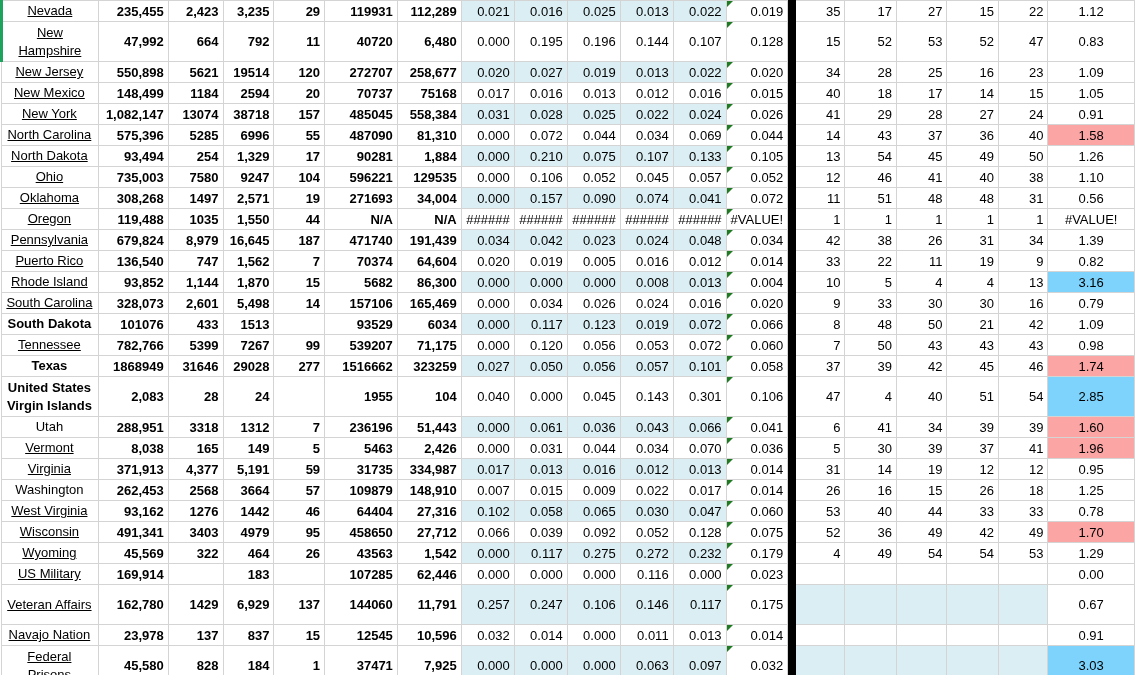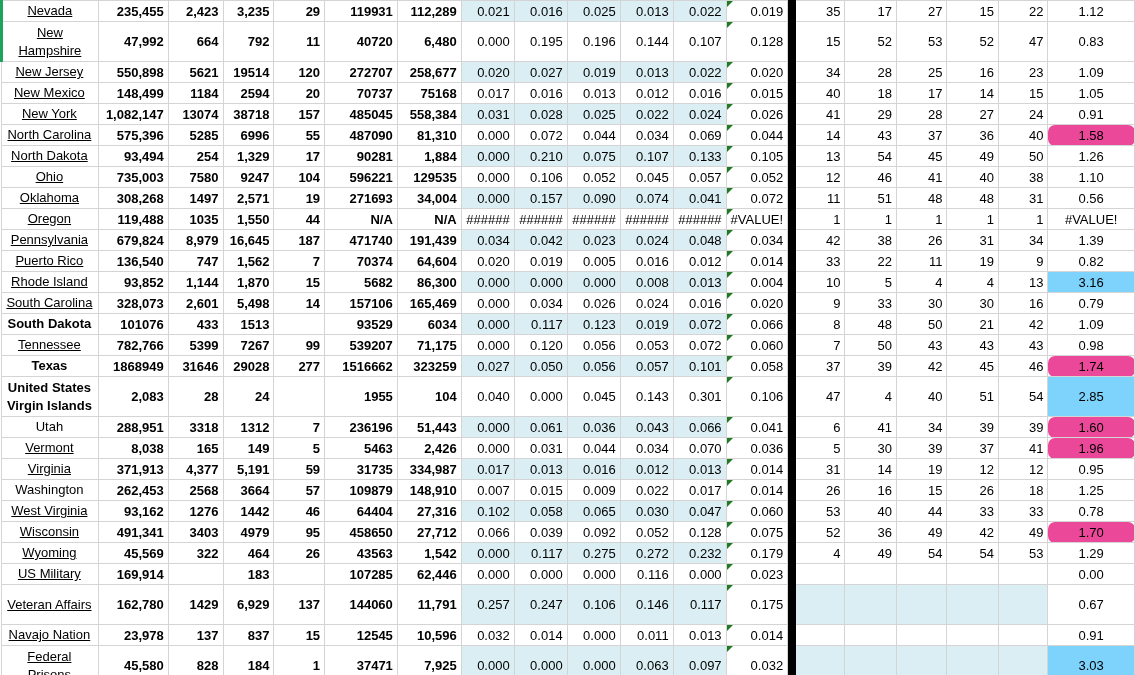--- a/index.html
+++ b/index.html
@@ -24,7 +24,7 @@
   td.divider { background: #000; border-color: #000; padding: 0; }
   td.rank { }
   td.final { text-align: center; margin-top: 12px; }
-  td.hl-yellow { background: #ec4899; border-radius: 7px; }
+  td.hl-yellow { background: #fca5a5; }
   td.hl-pink { background: #7dd3fc; }
   td.blank-blue { background: #daeef3; }
   td.left-edge { border-left: 3px solid #1ea35c; }

